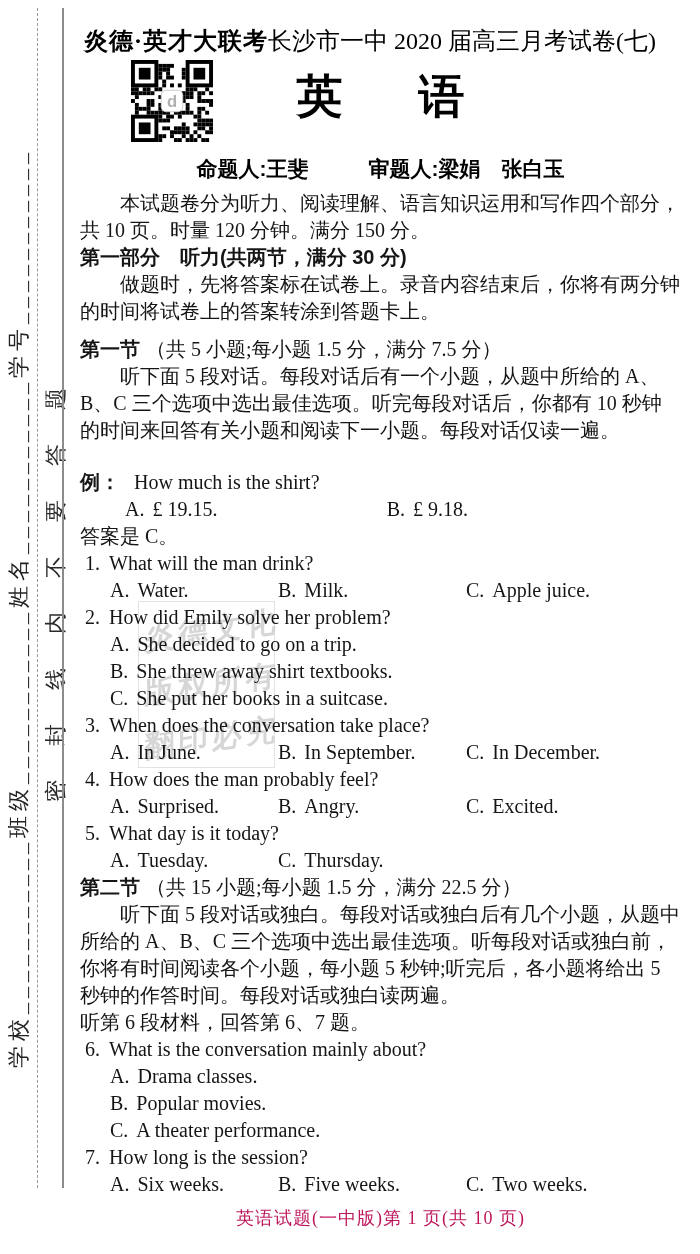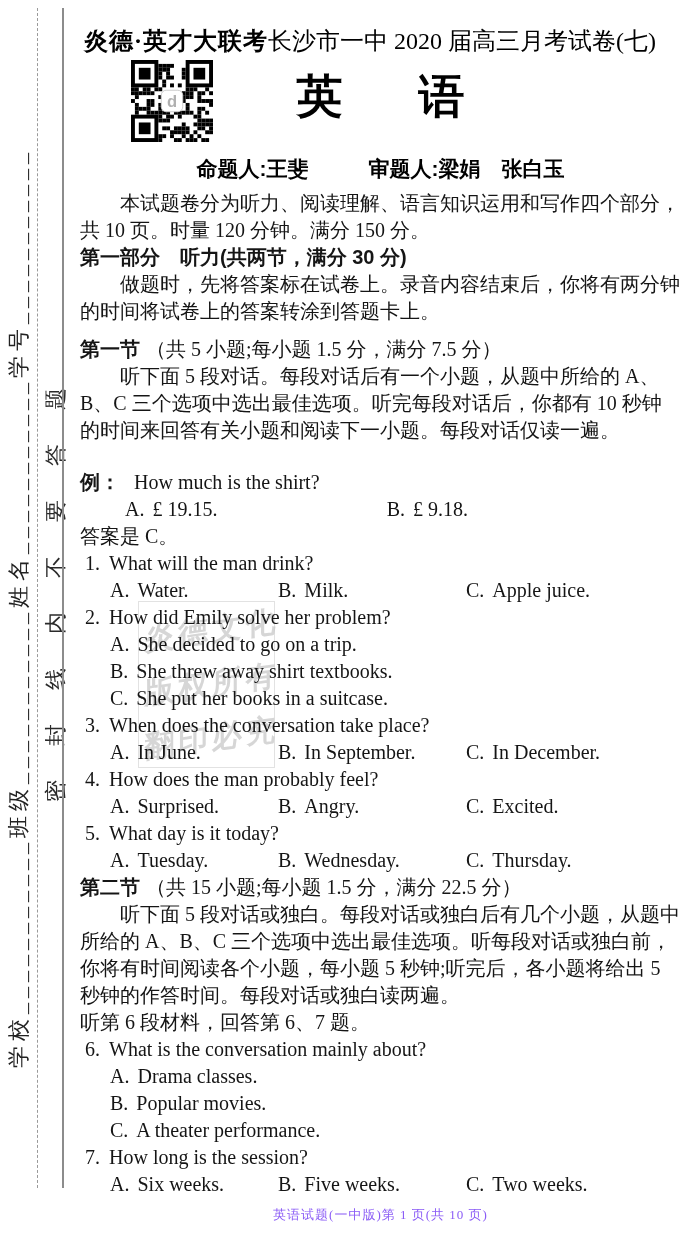--- a/index.html
+++ b/index.html
@@ -321,7 +321,6 @@
     </div>
     <div class="opt-row">
       <span class="opt-a"><span class="okey">A.</span><span>Tuesday.</span></span>
-      <span class="opt-b"><span class="okey">B.</span><span>Wednesday.</span></span>
       <span class="opt-c"><span class="okey">C.</span><span>Thursday.</span></span>
     </div>
 

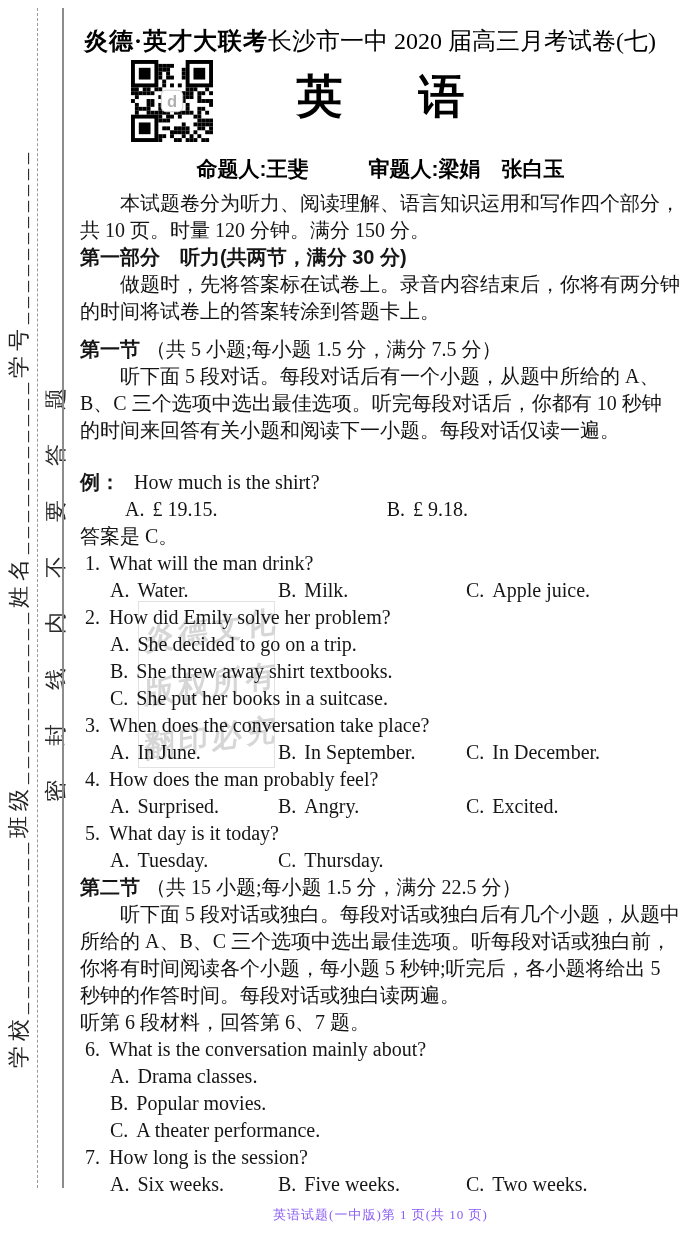--- a/index.html
+++ b/index.html
@@ -76,7 +76,7 @@
 
   .footer{
     position:absolute;left:80px;top:1206px;width:601px;z-index:2;
-    text-align:center;font-size:13px;color:#8b5cf6;letter-spacing:1px;
+    text-align:center;font-size:18px;color:#be185d;letter-spacing:1px;
   }
 </style>
 </head>

